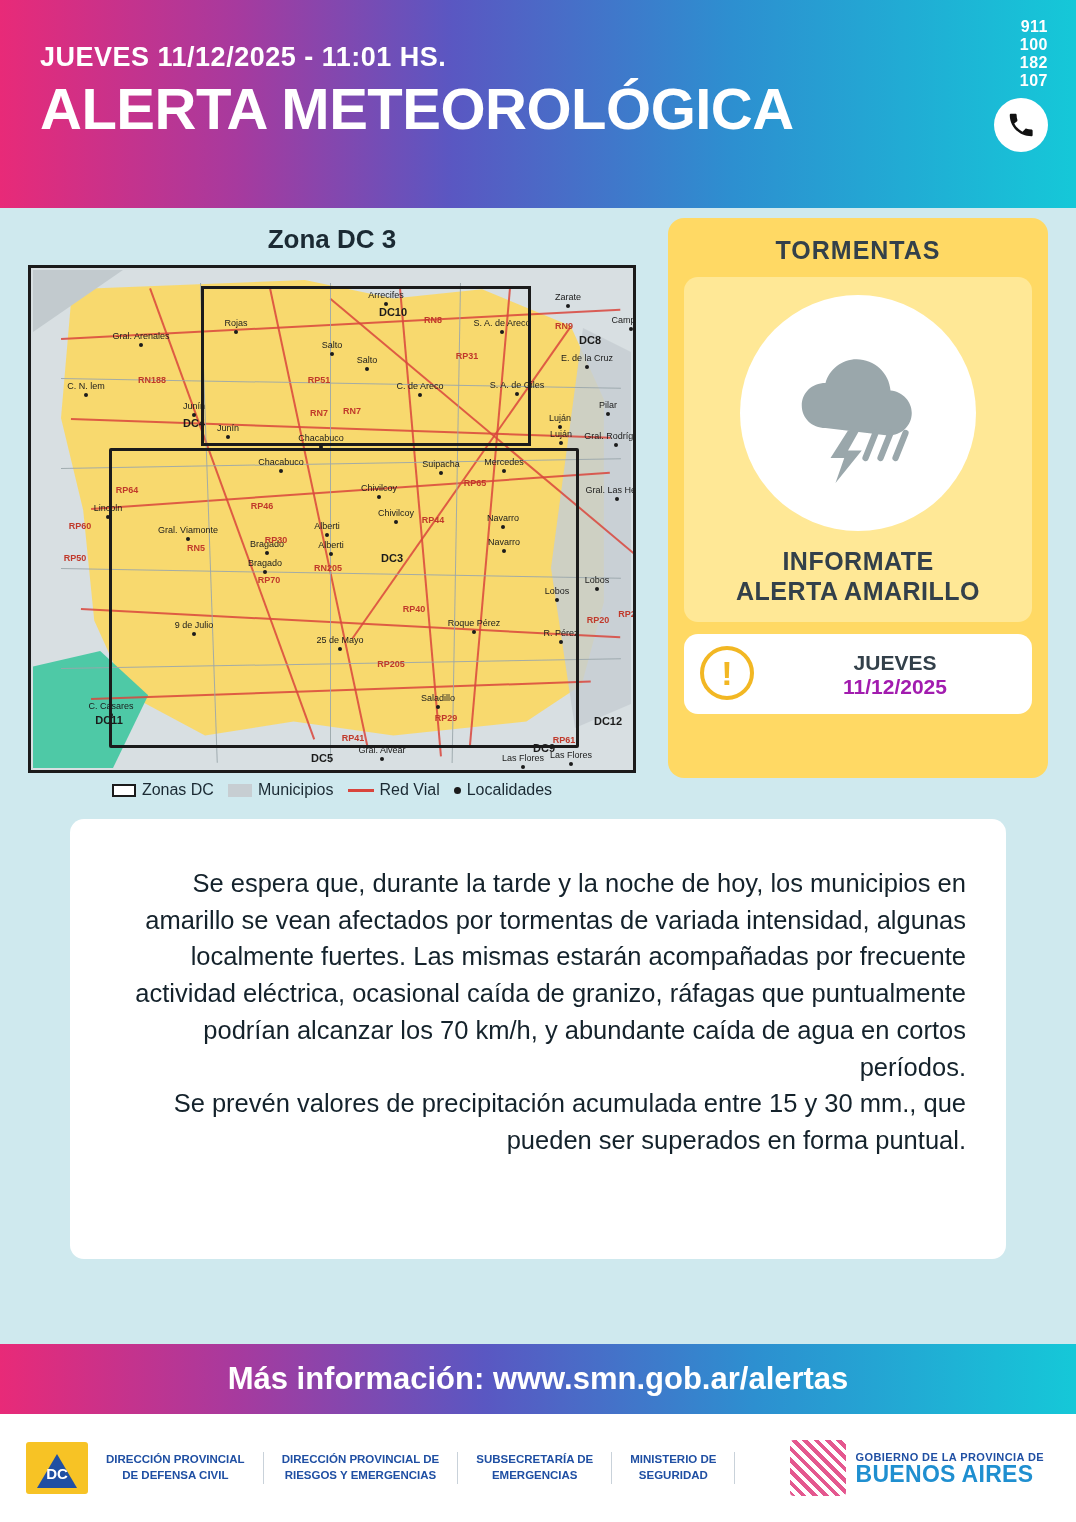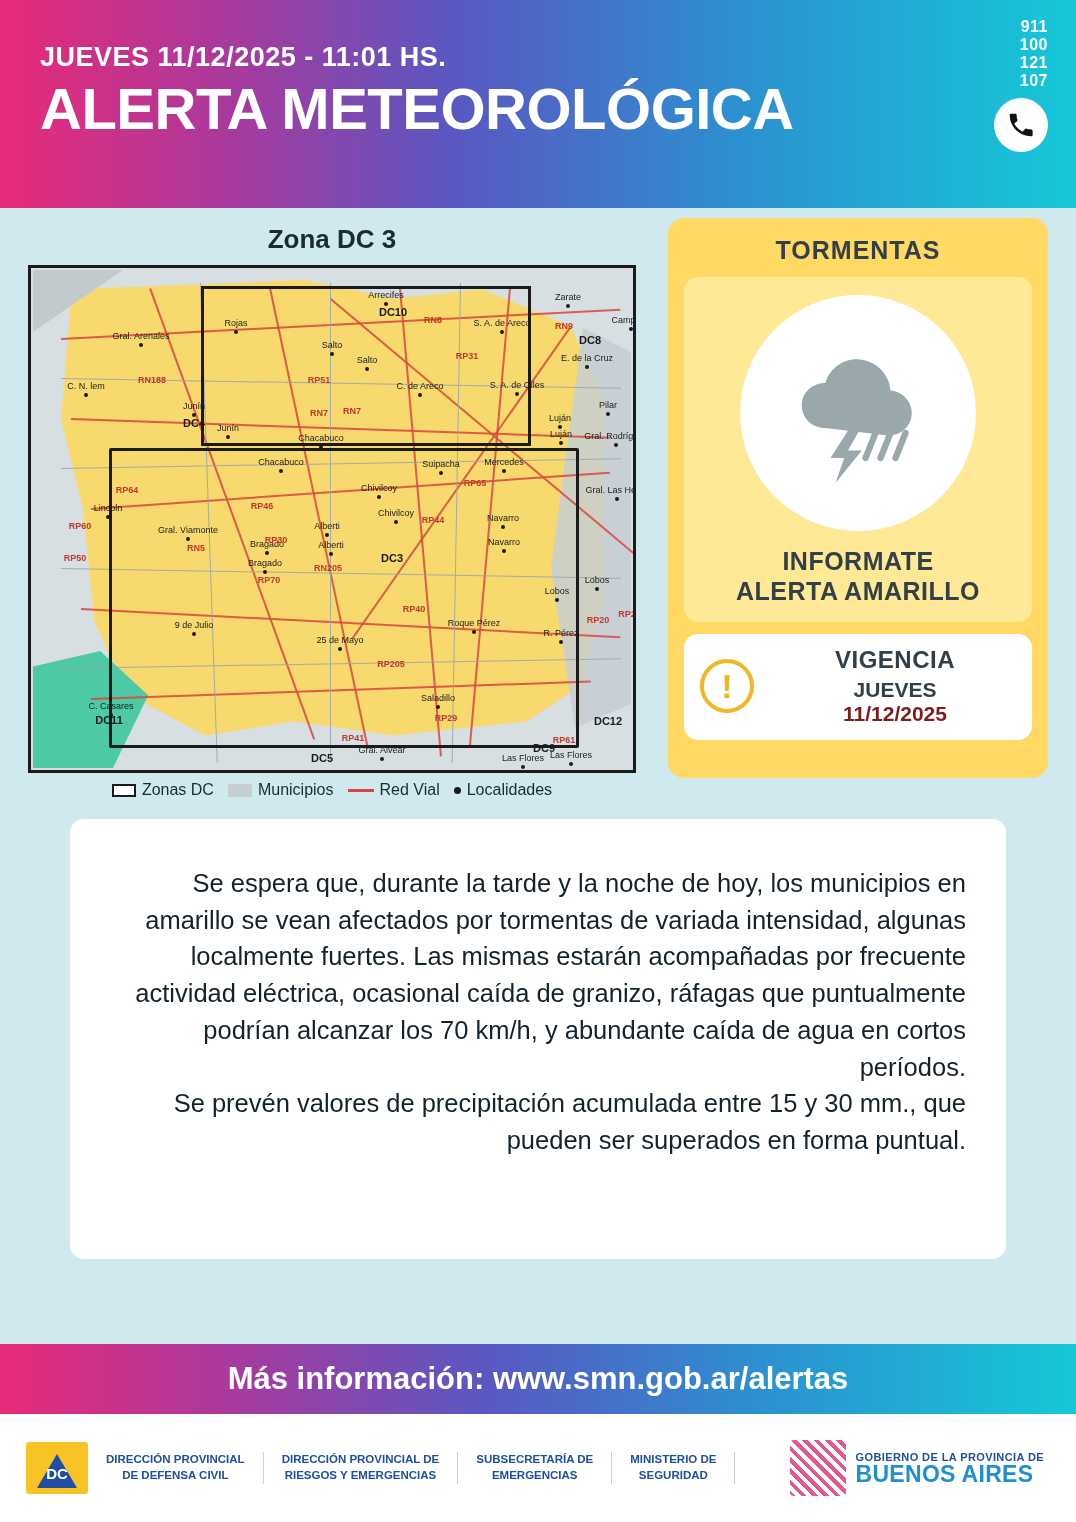--- a/index.html
+++ b/index.html
@@ -302,7 +302,7 @@
   <div class="emergency-box">
     <div class="emergency-num">911</div>
     <div class="emergency-num">100</div>
-    <div class="emergency-num">121</div>
+    <div class="emergency-num">182</div>
     <div class="emergency-num">107</div>
     <div class="phone-circle">
       <svg viewBox="0 0 24 24">

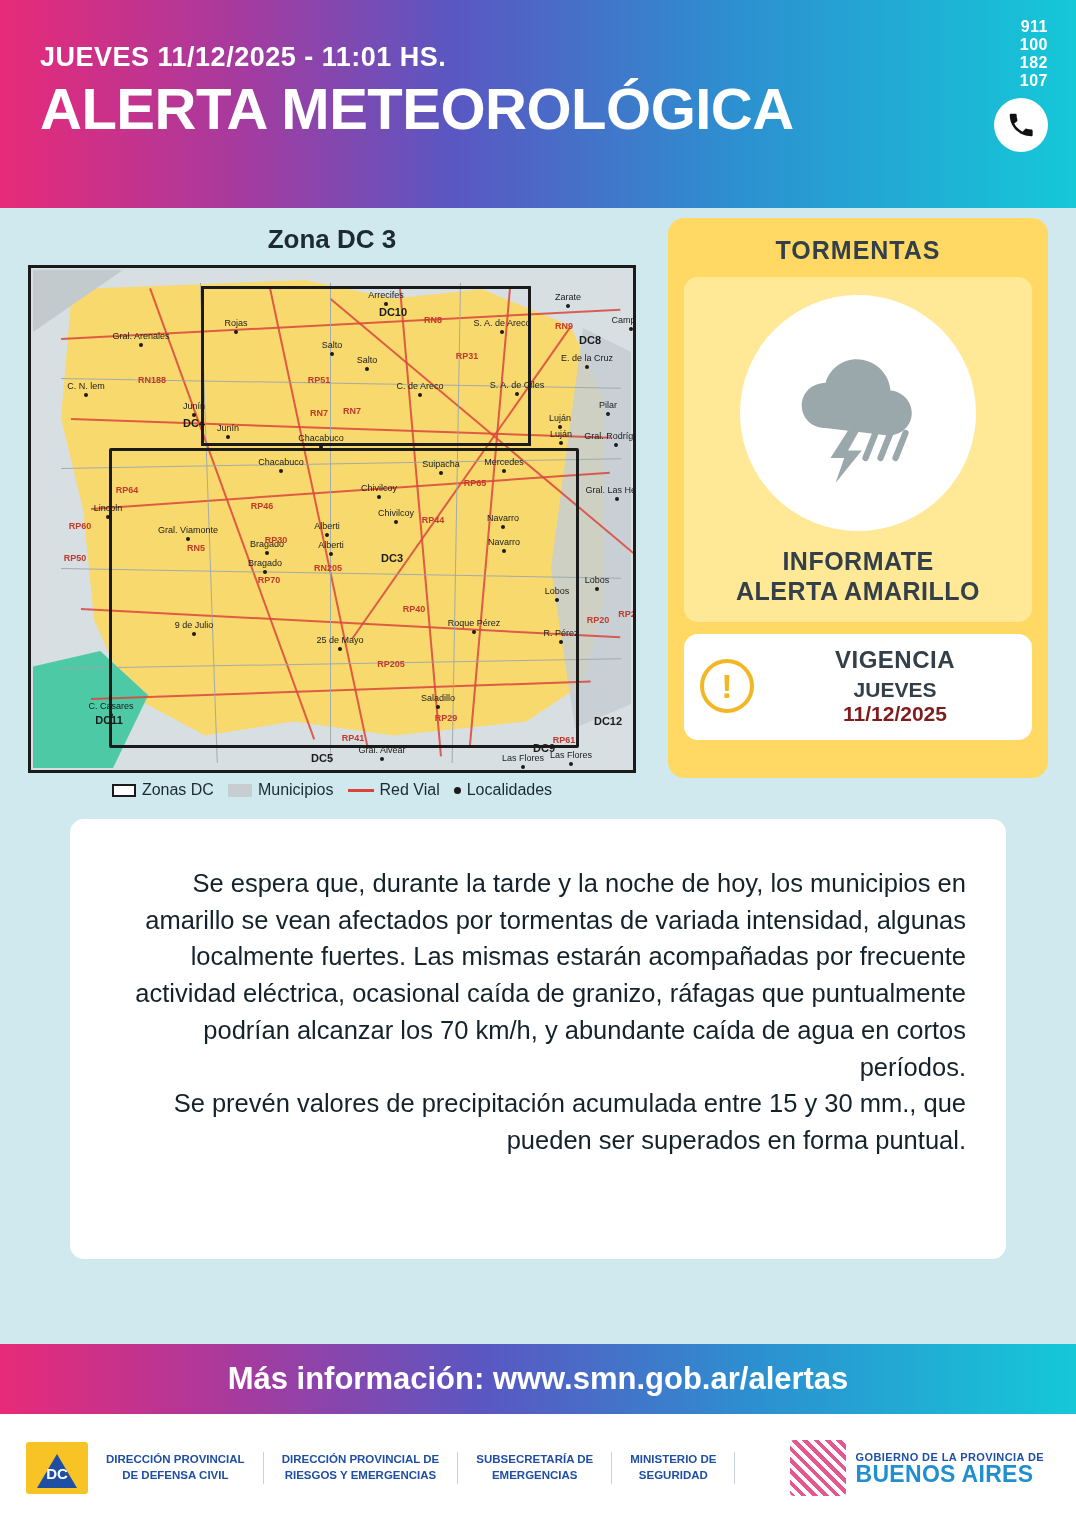--- a/index.html
+++ b/index.html
@@ -506,7 +506,6 @@
     <div class="vigencia-card">
       <div class="vig-icon">!</div>
       <div class="vig-text">
-        <div class="vig-title">VIGENCIA</div>
         <div class="vig-day">JUEVES</div>
         <div class="vig-date">11/12/2025</div>
       </div>

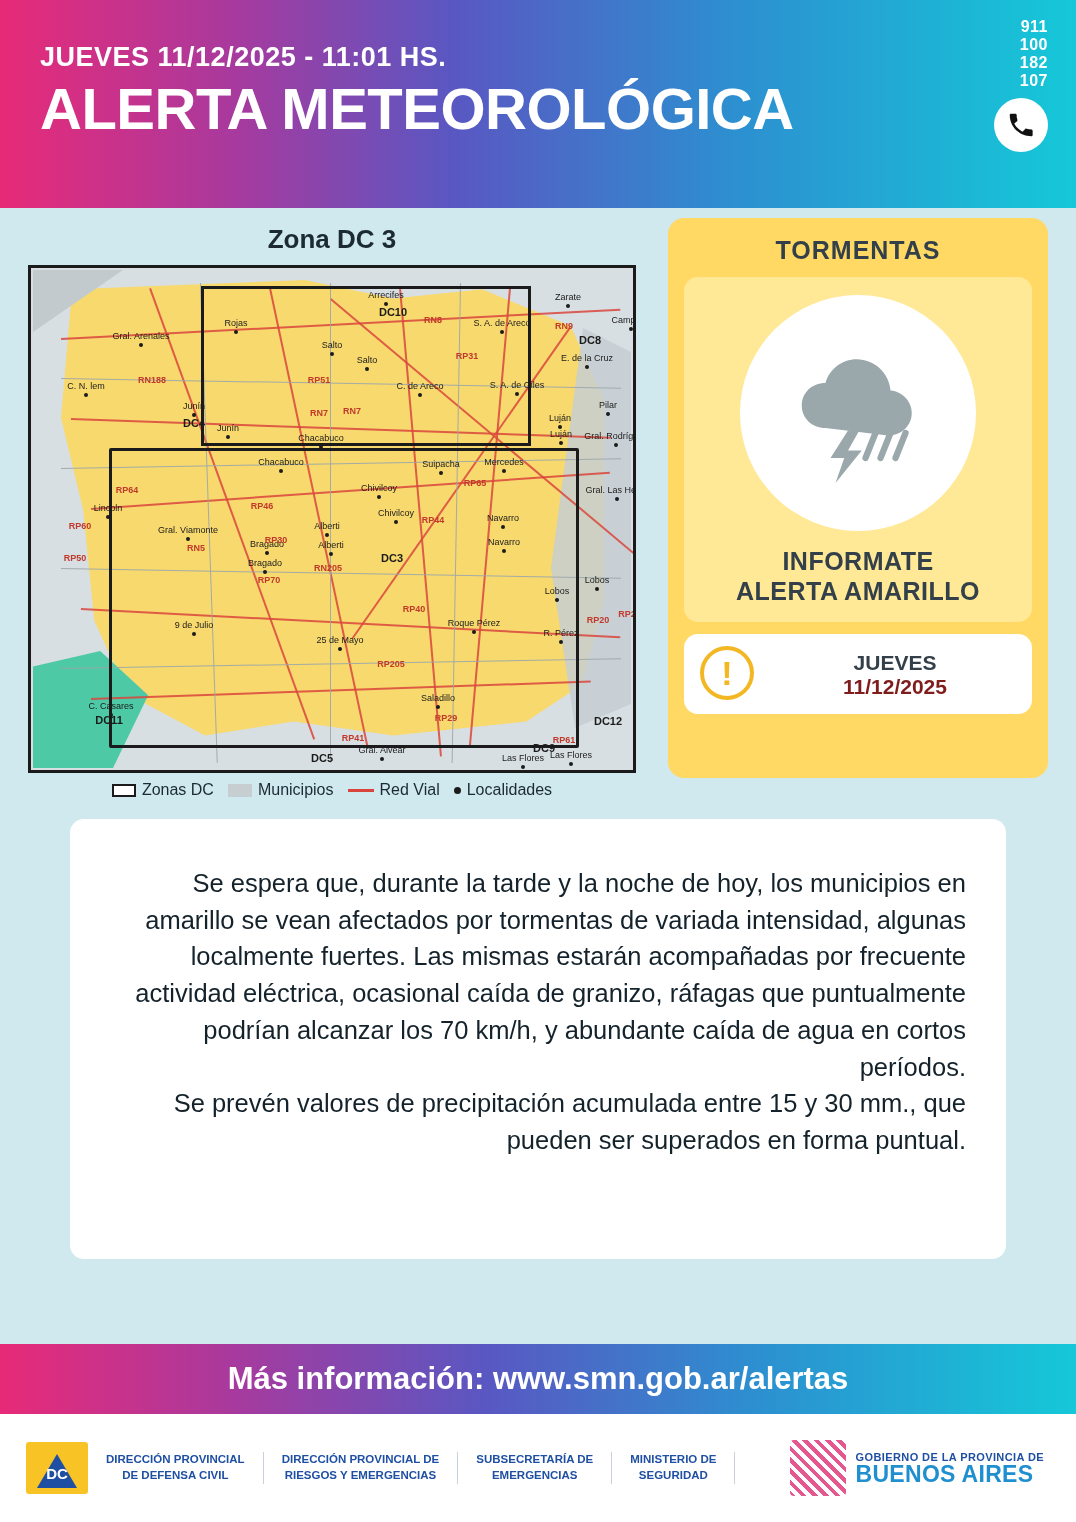--- a/index.html
+++ b/index.html
@@ -208,7 +208,7 @@
   .vig-text { flex:1; text-align:center; }
   .vig-title { font-size:24px; font-weight:bold; color:#33404a; letter-spacing:0.5px;}
   .vig-day { font-size:21px; font-weight:bold; color:#33404a; margin-top:4px;}
-  .vig-date { font-size:21px; font-weight:bold; color:#7f1d1d;}
+  .vig-date { font-size:21px; font-weight:bold; color:#a21caf;}
 
   
   .desc-card {

